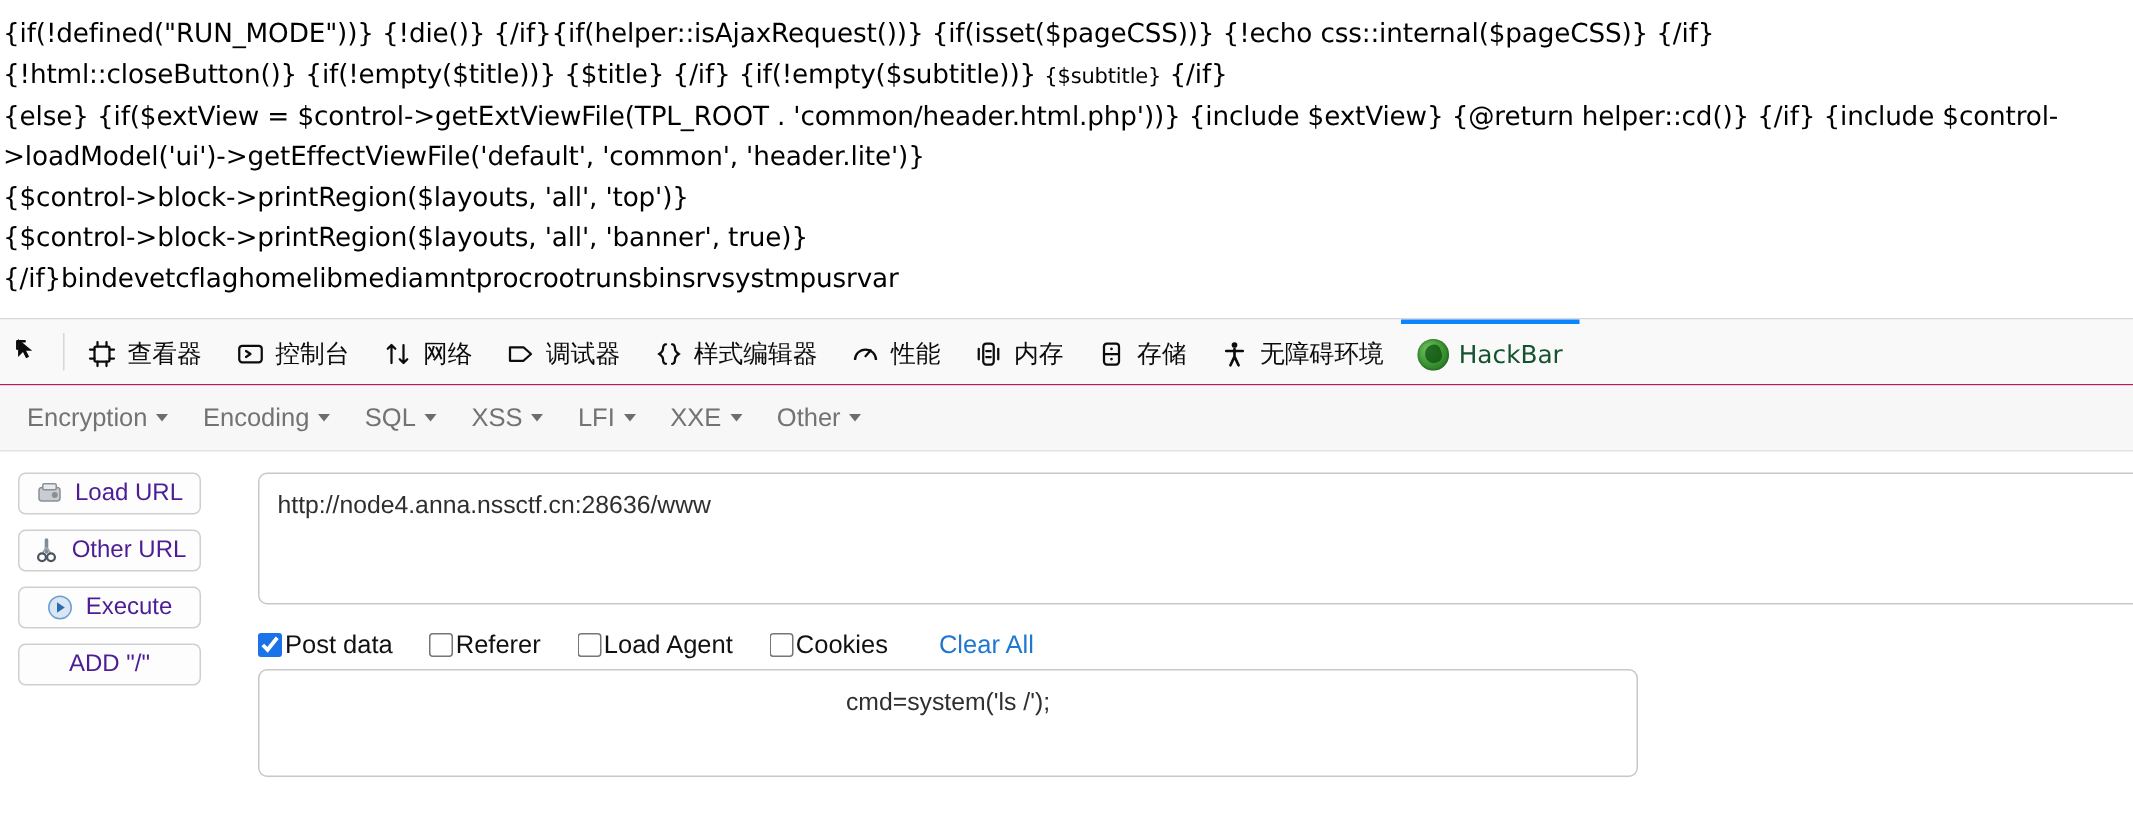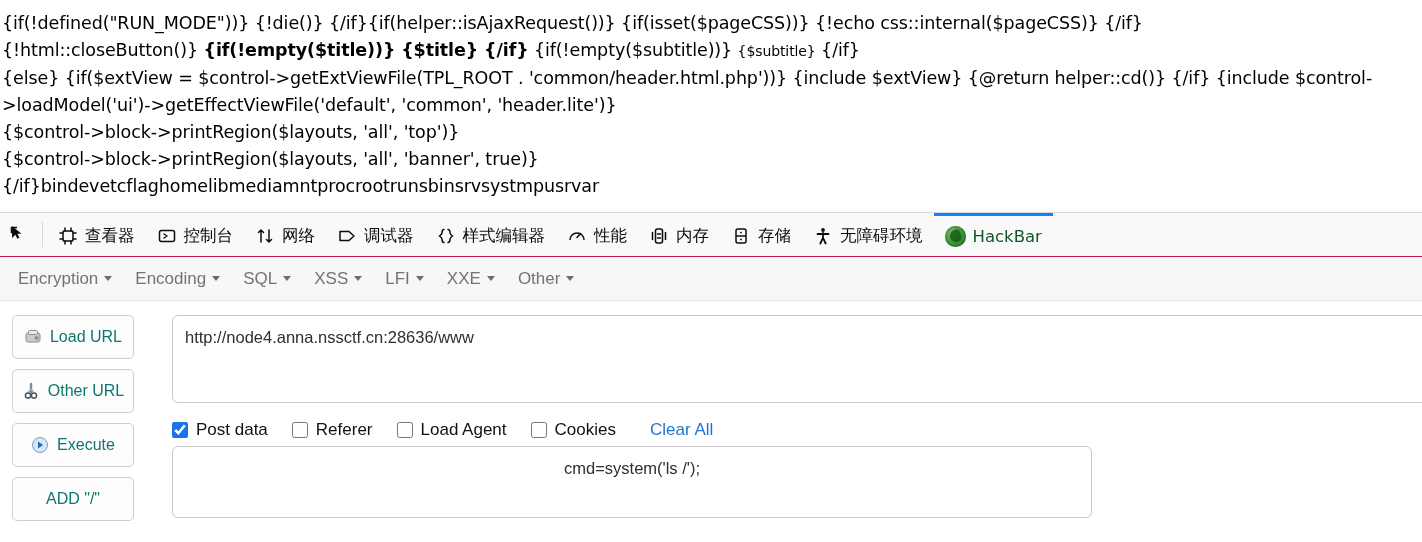--- a/index.html
+++ b/index.html
@@ -30,7 +30,7 @@
     word-break: break-word;
     letter-spacing: -0.1px;
   }
-  .code-line b { font-weight: bold; }
+  .code-line b { font-weight: normal; }
   .code-line .sub { font-size: 14px; }
 
   

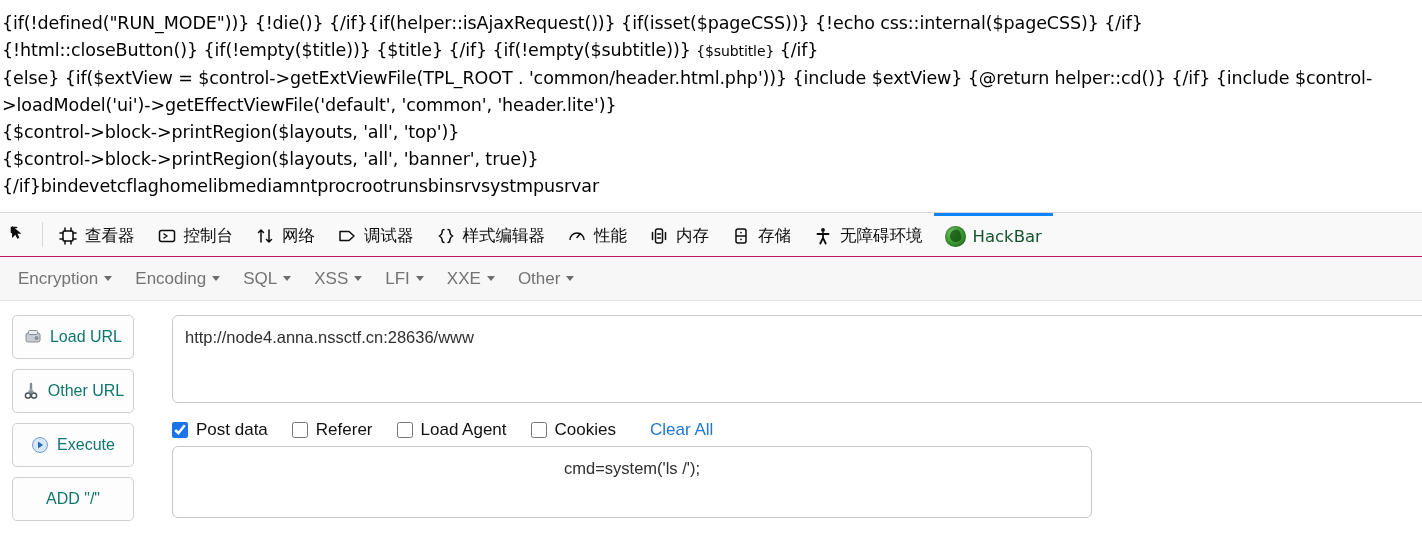--- a/index.html
+++ b/index.html
@@ -152,13 +152,13 @@
     justify-content: center;
     gap: 8px;
     width: 122px;
-    height: 44px;
+    height: 28px;
     margin-bottom: 10px;
     background: #fdfdfd;
     border: 1px solid #cfcfcf;
     border-radius: 5px;
     font-size: 16px;
-    color: #0f766e;
+    color: #4c1d95;
     cursor: pointer;
     box-sizing: border-box;
   }

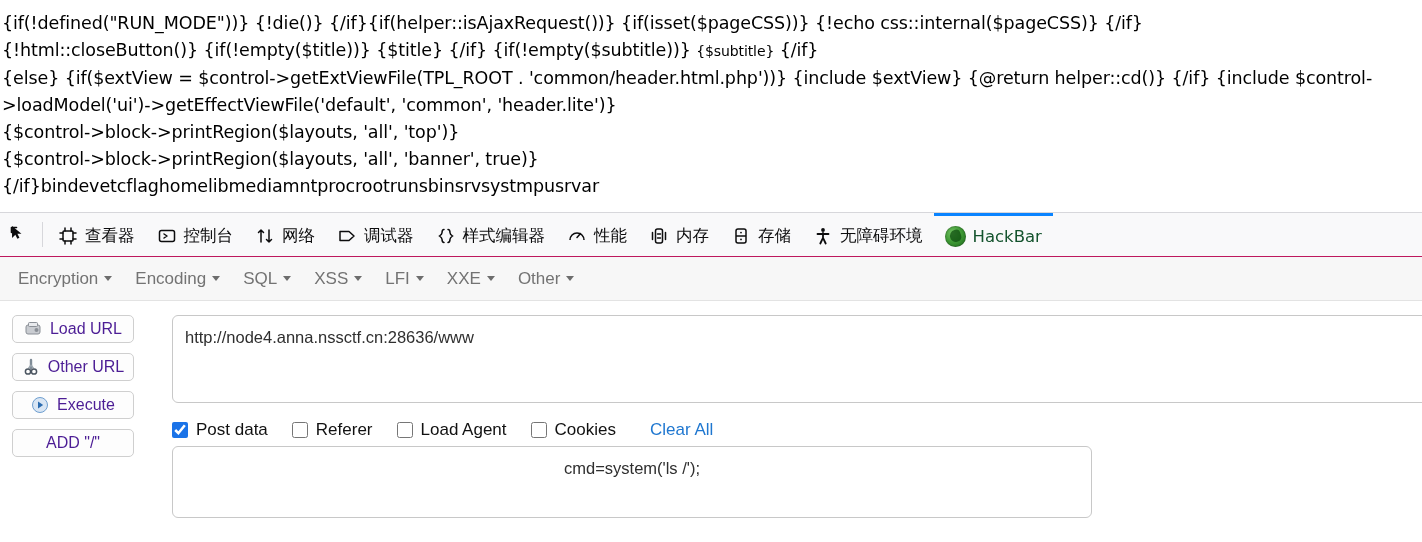--- a/index.html
+++ b/index.html
@@ -205,7 +205,7 @@
   .hb-check {
     display: flex;
     align-items: center;
-    gap: 8px;
+    gap: 2px;
     cursor: pointer;
   }
   .hb-check input {

